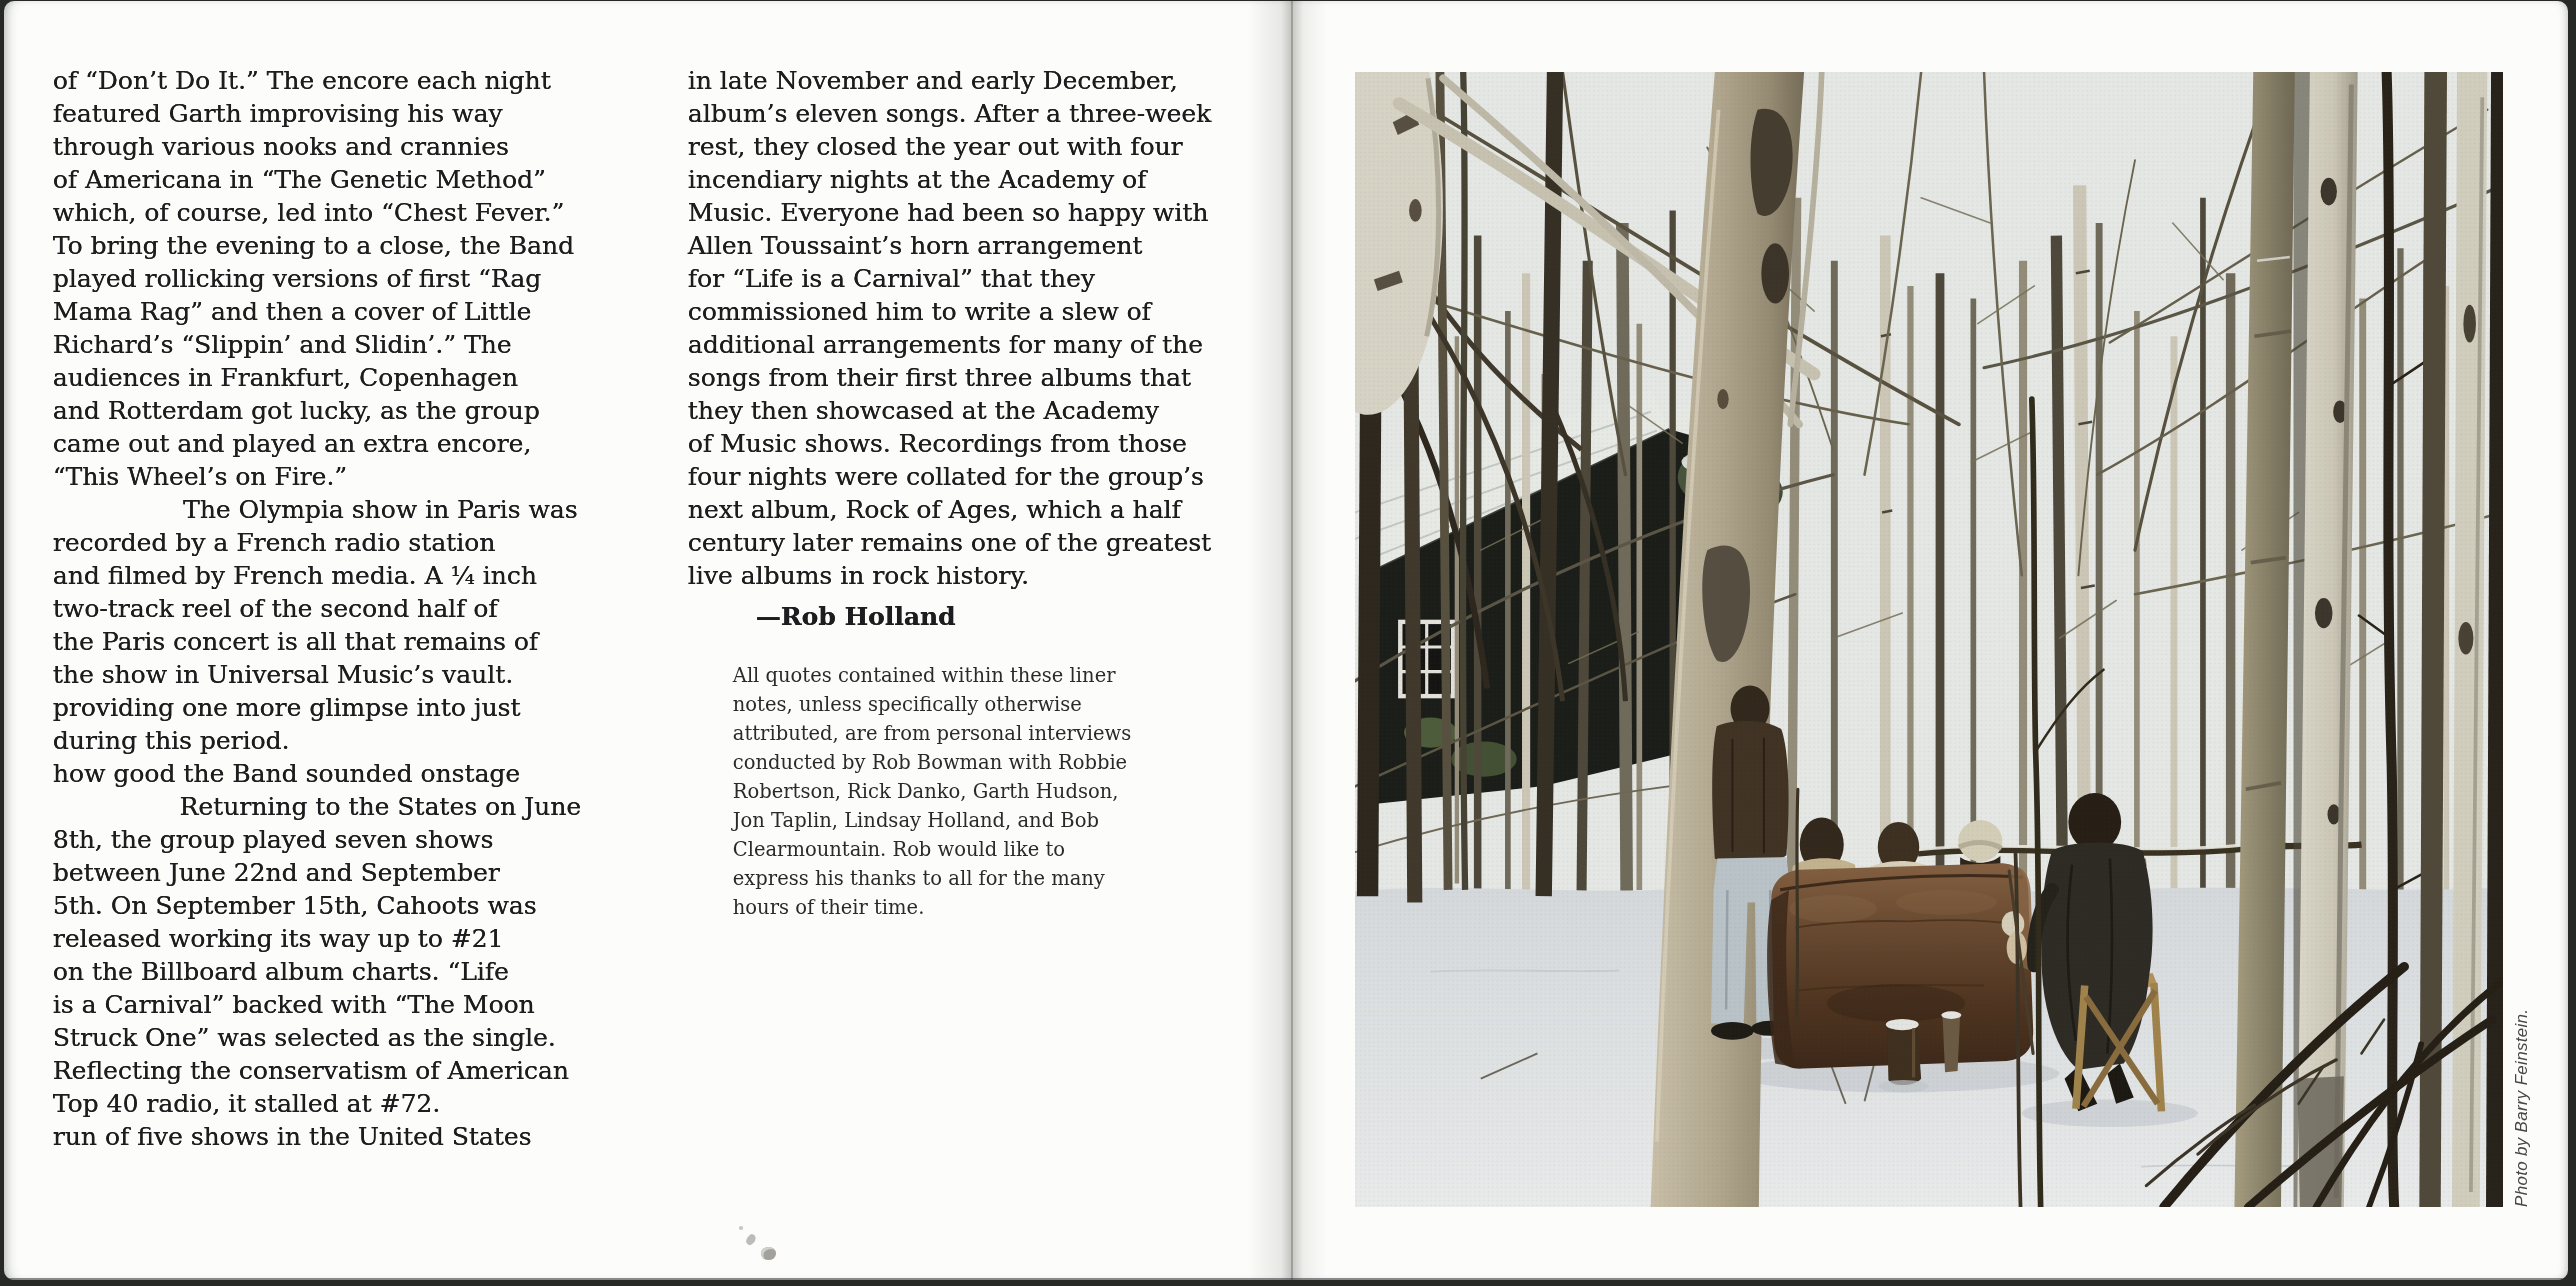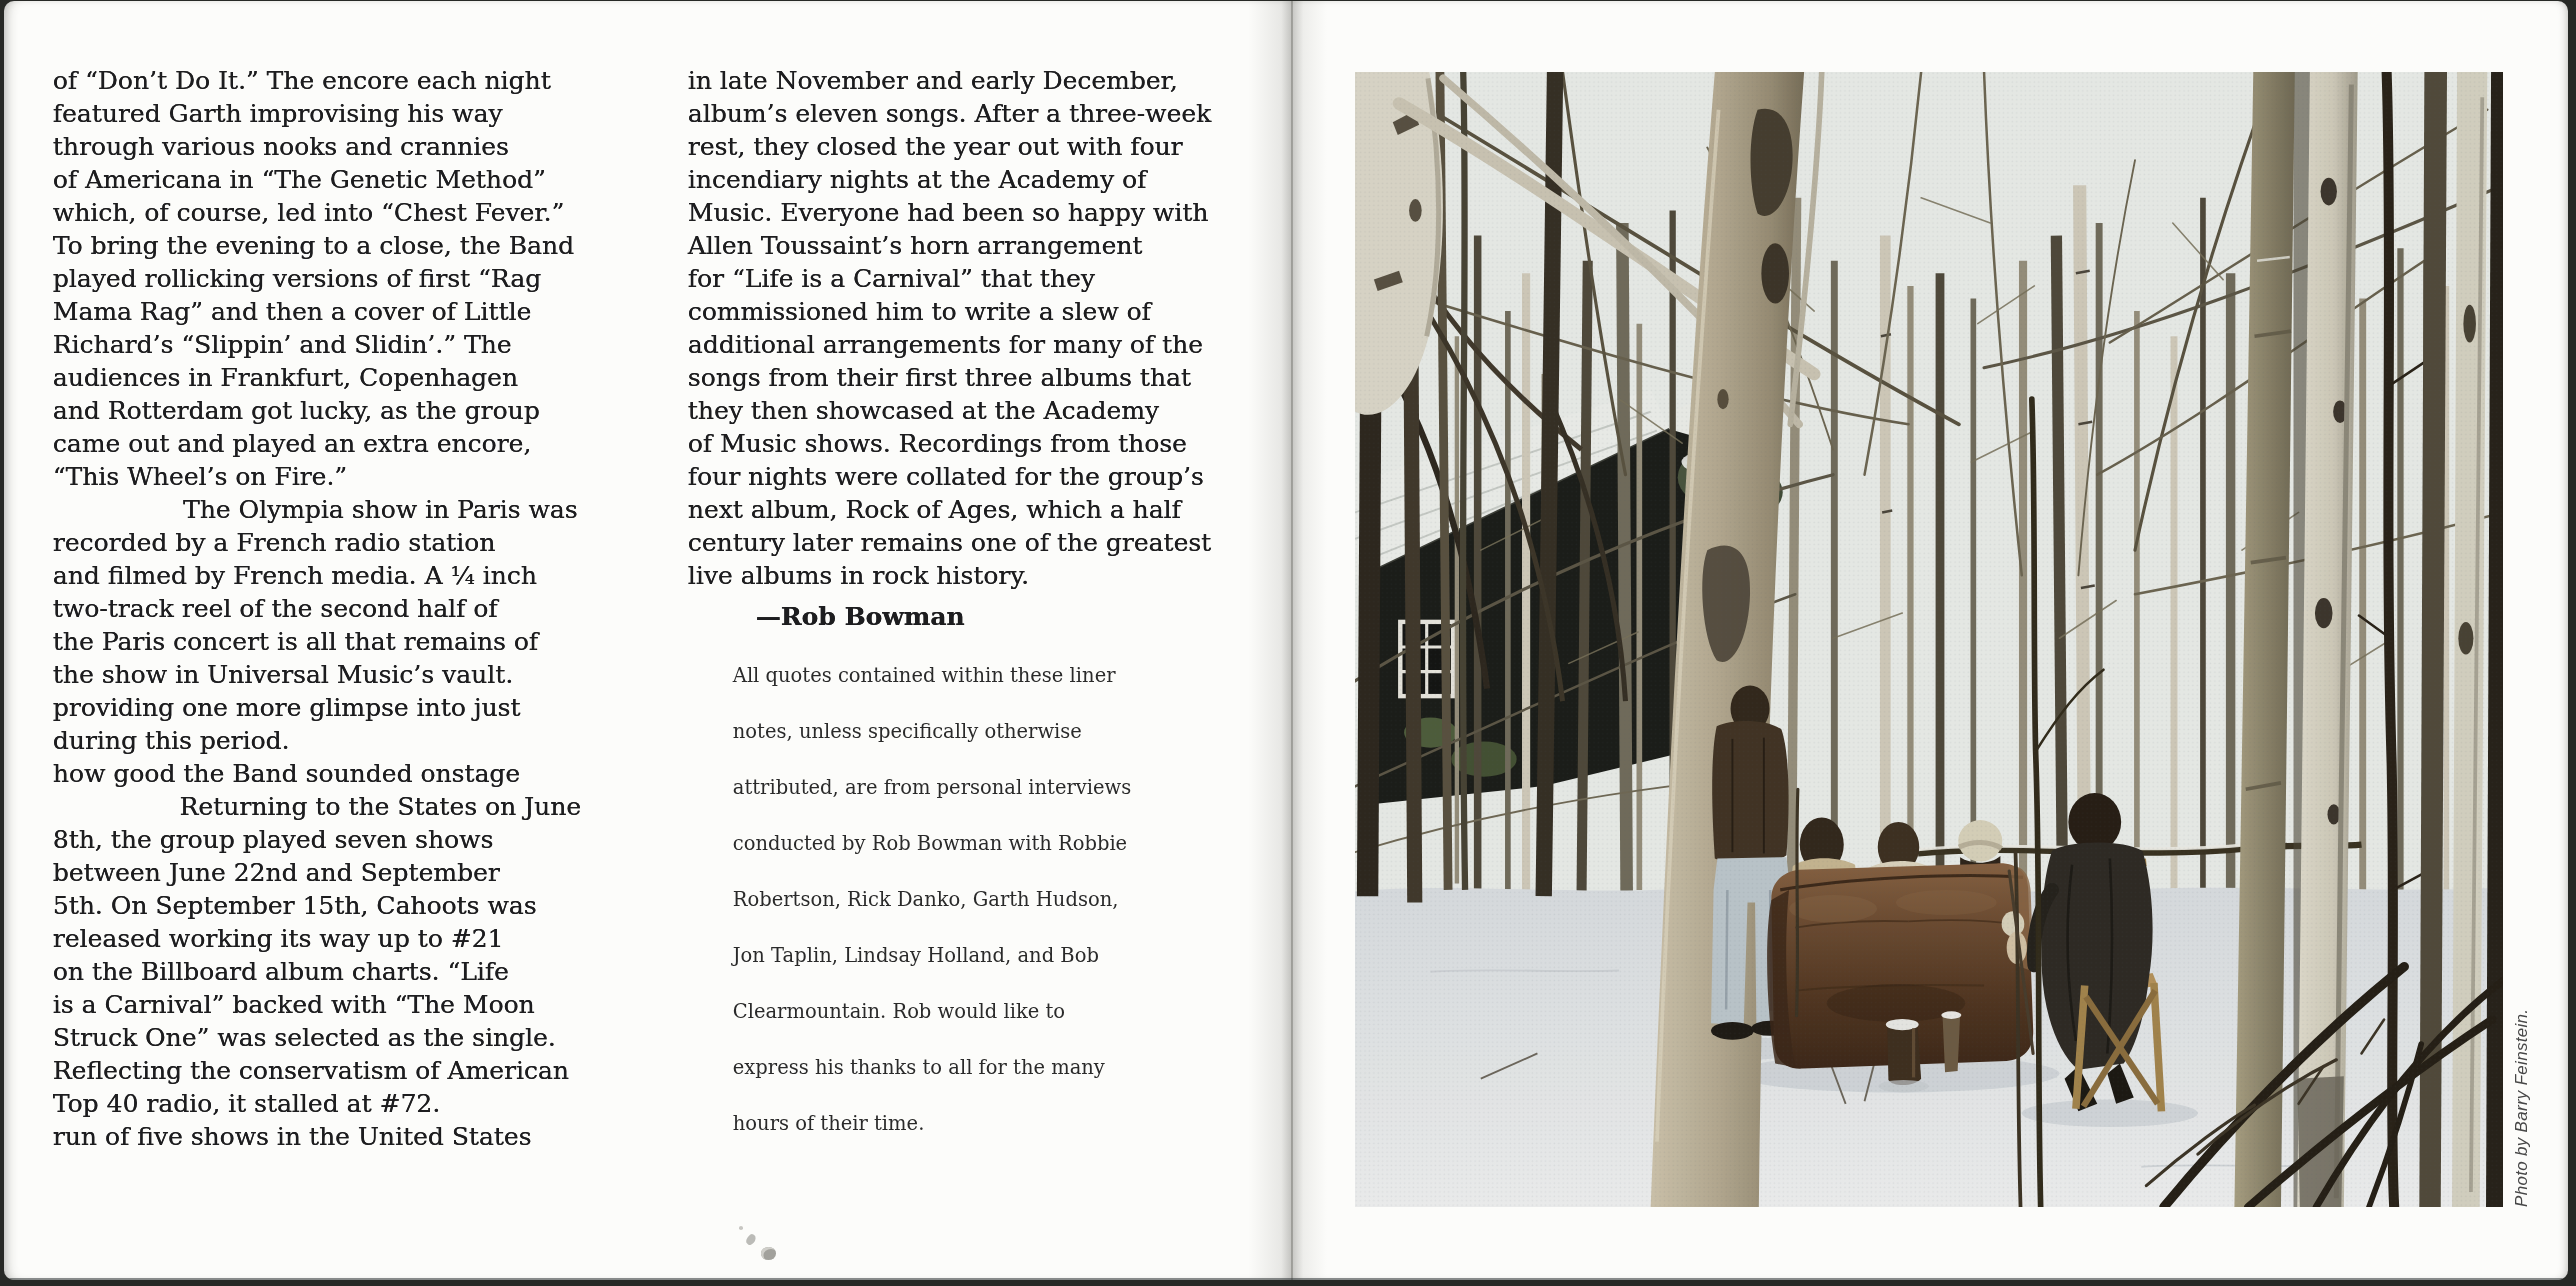--- a/index.html
+++ b/index.html
@@ -109,7 +109,7 @@
           <div class="line"><span class="s-r">live albums in rock history.</span></div>
         </div>
         <div class="para byline">
-          <div class="line"><span class="s-b">—Rob Bowman</span></div>
+          <div class="line"><span class="s-b">—Rob Holland</span></div>
         </div>
         <div class="para note">
           <div class="line"><span class="s-r">All quotes contained within these liner</span></div>

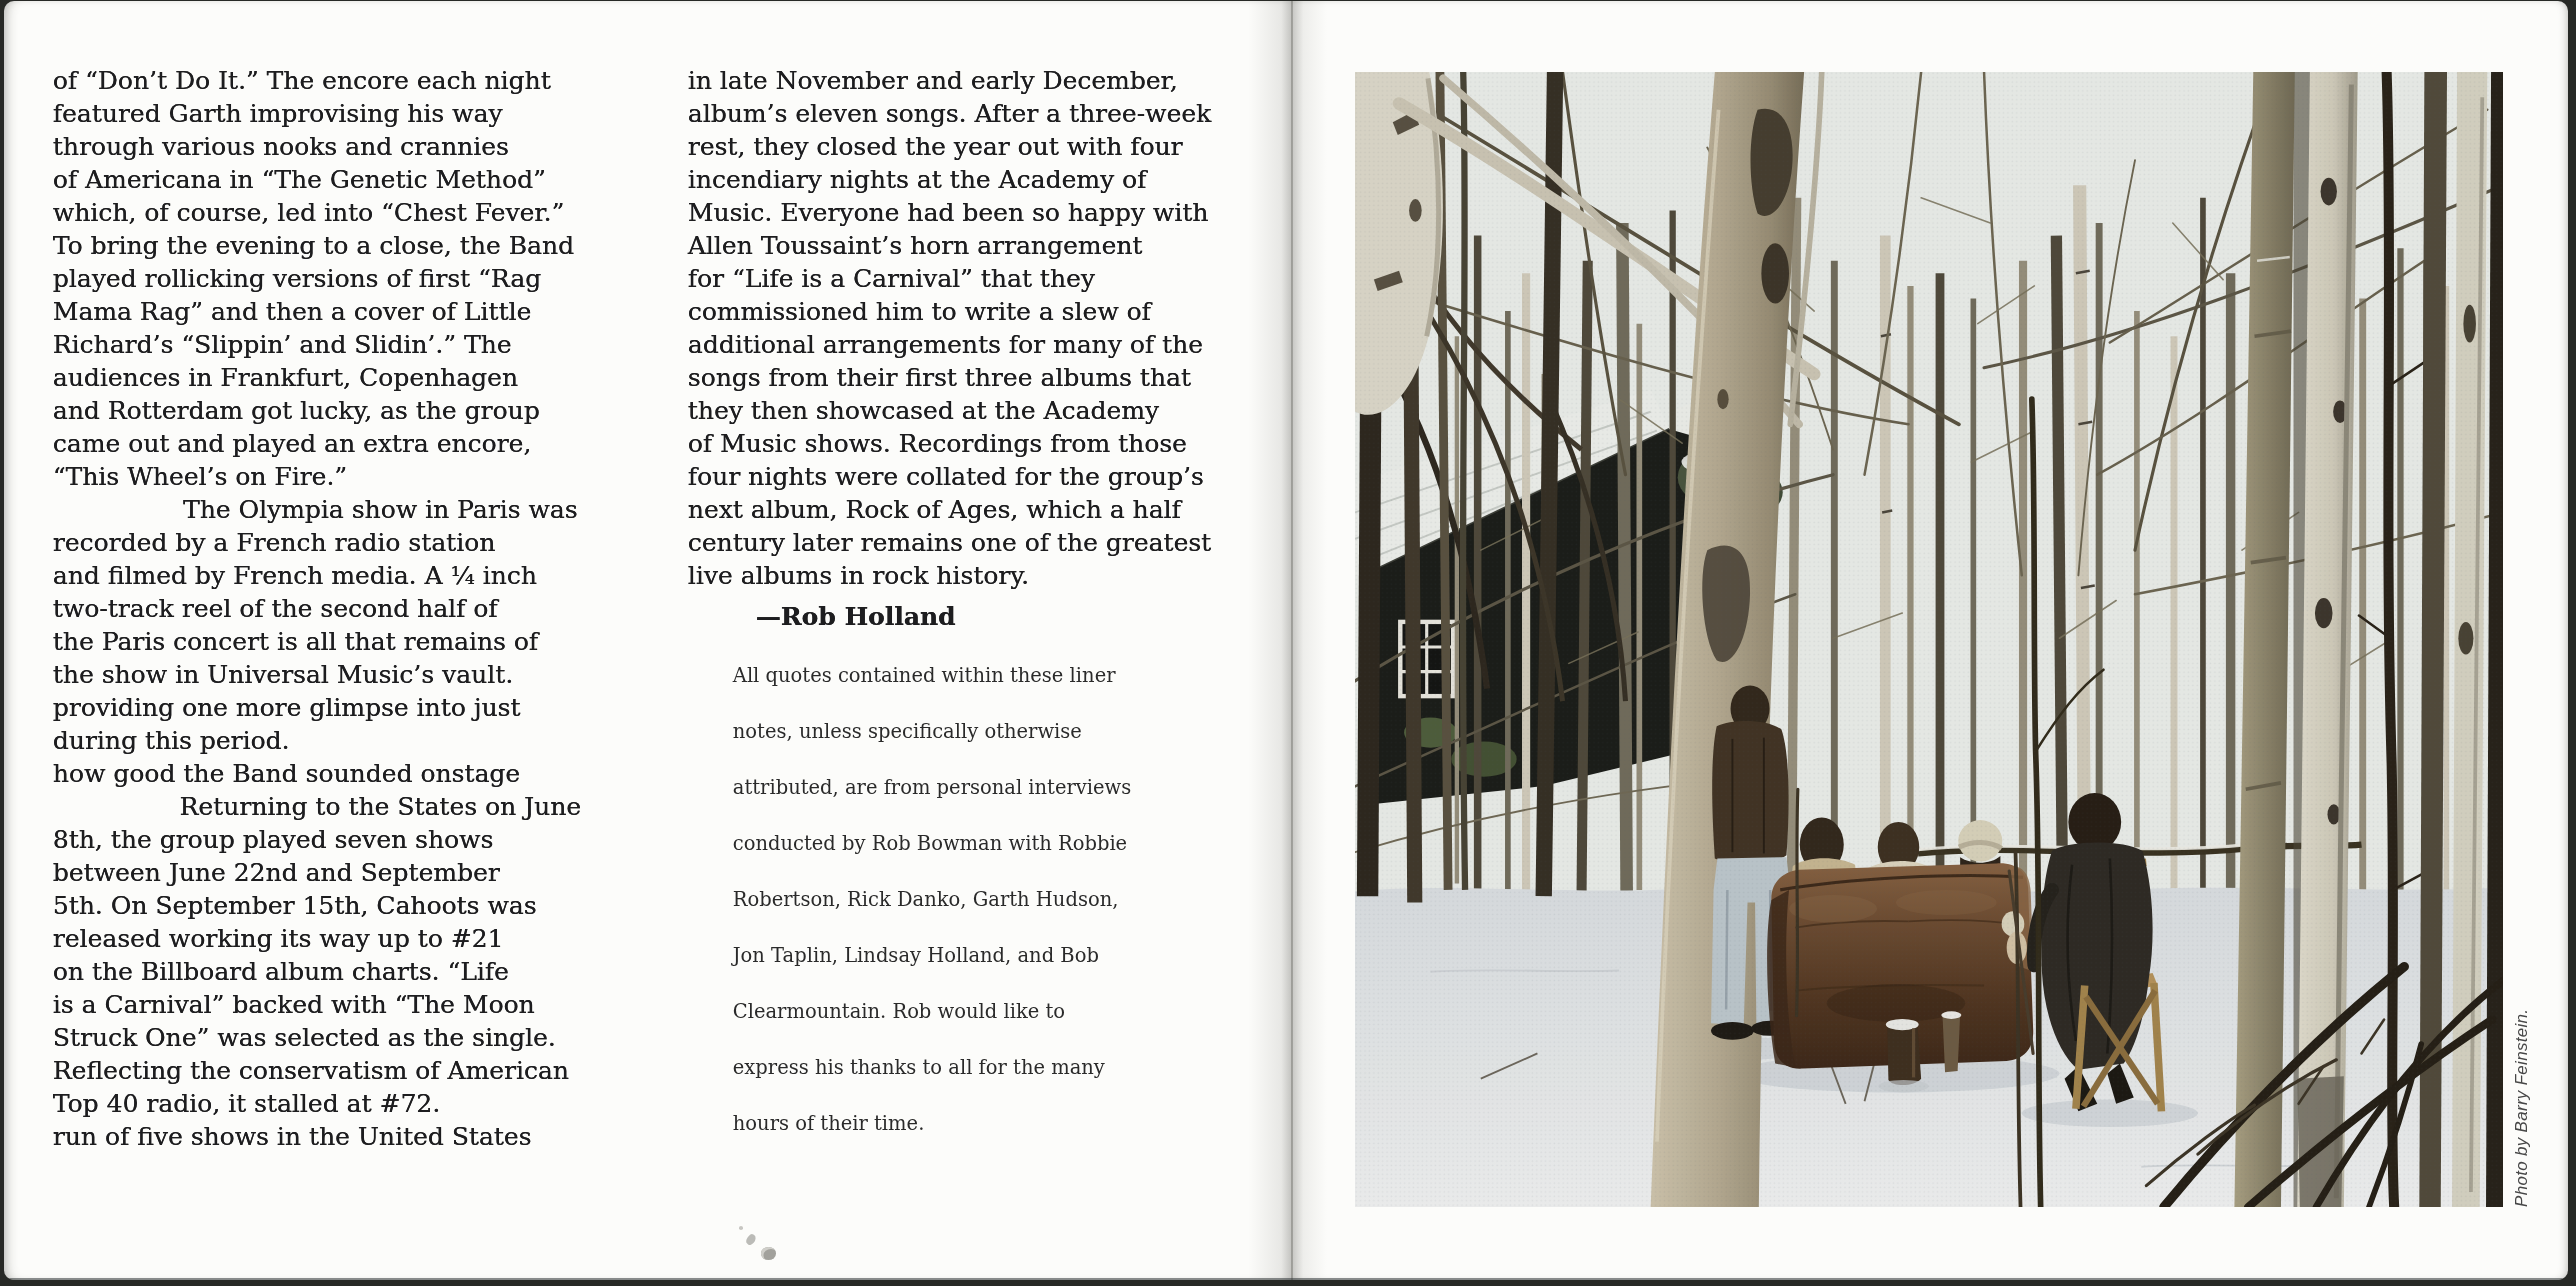--- a/index.html
+++ b/index.html
@@ -18,7 +18,7 @@
   .s-b{font-weight:bold;}
   .para.byline{margin-top:7.5px;margin-left:68px;}
   .para.note{margin-left:45px;margin-top:28px;color:var(--note_ink,#2a2a2a);}
-  .para.note .line{height:29px;line-height:29px;font-size:19.5px;font-style:italic;text-shadow:none;margin-top:27px;}
+  .para.note .line{height:29px;line-height:29px;font-size:19.5px;font-style:italic;text-shadow:none;}
   .gutter{position:absolute;left:1244px;top:0;width:79px;height:100%;
     background:linear-gradient(90deg, rgba(110,110,102,0) 0%, rgba(92,92,85,.13) 42%, rgba(64,64,58,.30) 55%, rgba(110,110,102,.10) 70%, rgba(110,110,102,0) 100%);}
   .crease{position:absolute;left:1287px;top:0;width:1.9px;height:100%;background:rgba(70,70,62,.30);}

